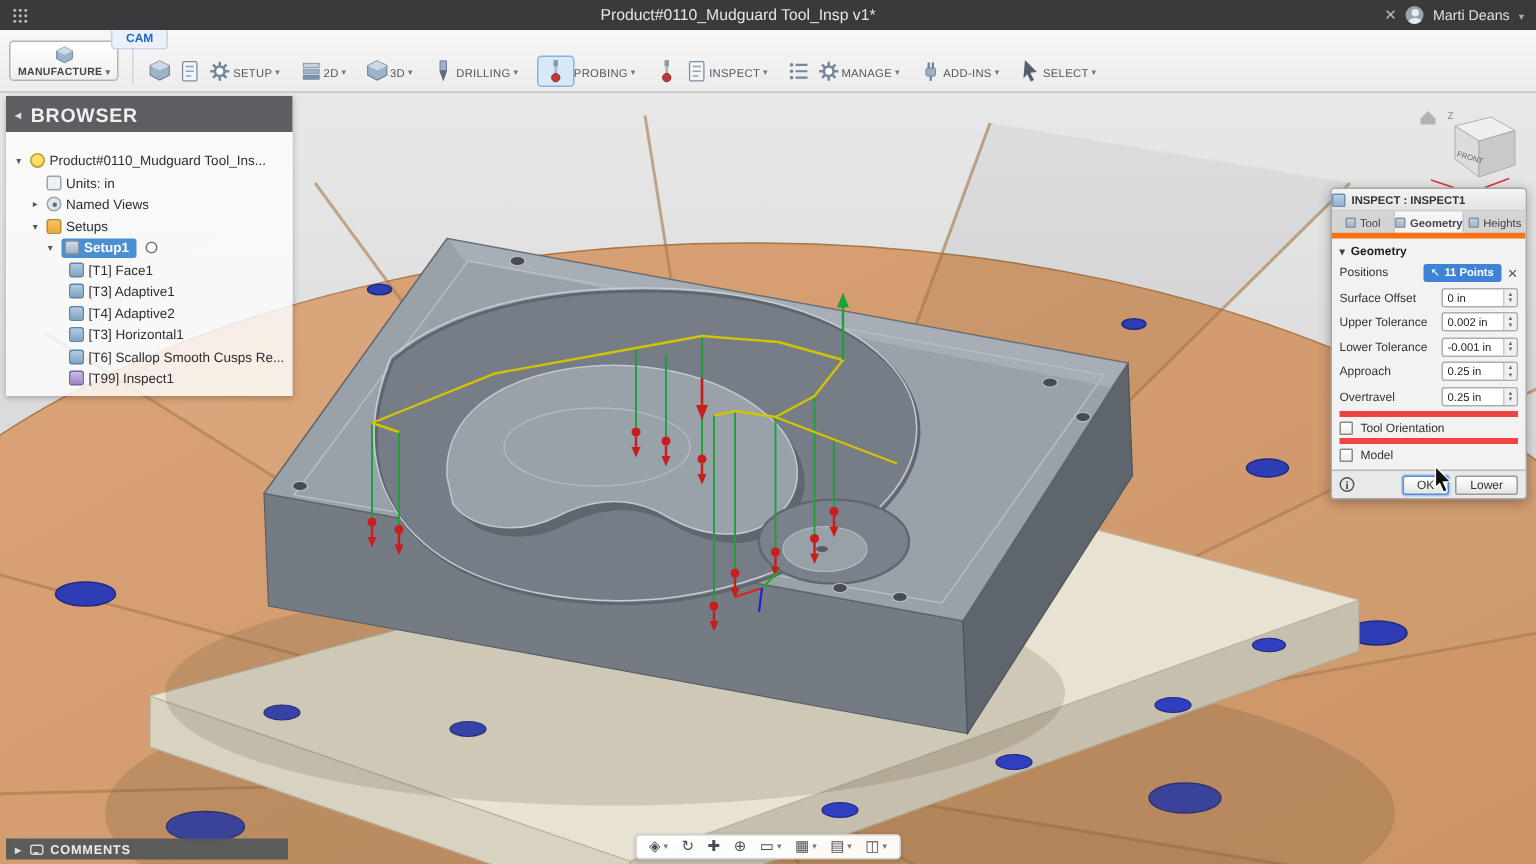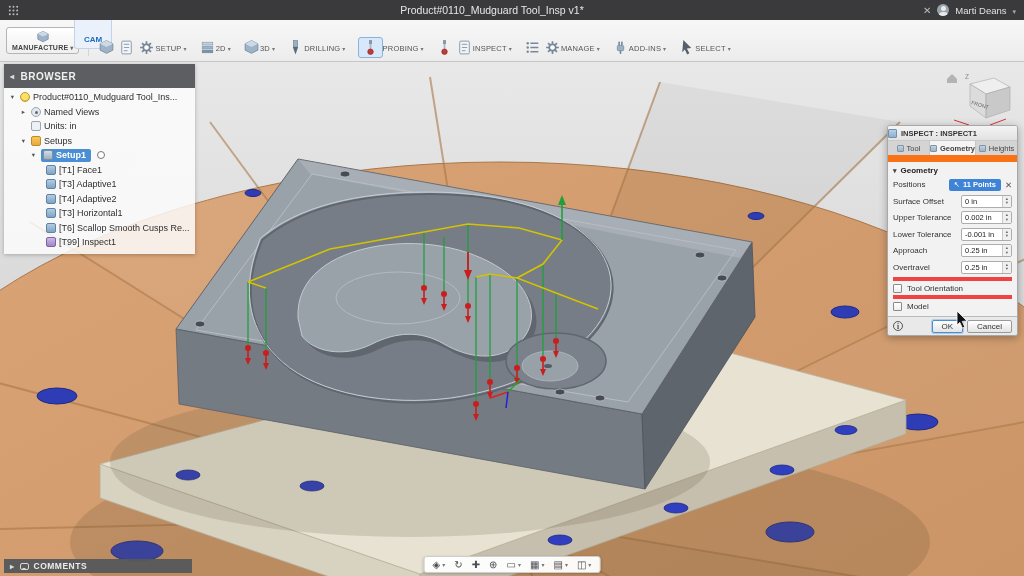--- a/index.html
+++ b/index.html
@@ -24,7 +24,7 @@
   .ws-btn{margin:7px 6px 7px 0;border:1px solid #b5b5b5;border-radius:3px;background:linear-gradient(#fff,#efefef);display:flex;flex-direction:column;align-items:center;justify-content:center;padding:1px 5px;font-size:7px;font-weight:bold;color:#444;letter-spacing:.2px}
   .ws-btn .cap::after{content:"\25BE";font-size:6px;color:#666;margin-left:2px}
   .sep{width:1px;background:#d4d4d4;margin:8px 3px 5px}
-  .cam-tab{position:absolute;left:74px;top:0;height:13px;line-height:12px;padding:14px 9px;font-size:8px;font-weight:bold;color:#1d6cc0;background:#eaf1fa;border:1px solid #c3d4e8;border-top:none;border-radius:0 0 3px 3px}
+  .cam-tab{position:absolute;left:74px;top:0;height:13px;line-height:12px;padding:0 9px;font-size:8px;font-weight:bold;color:#1d6cc0;background:#eaf1fa;border:1px solid #c3d4e8;border-top:none;border-radius:0 0 3px 3px}
   .tgroup{display:flex;flex-direction:row;align-items:center;padding:13px 6px 0;position:relative}
   .tg-icons{display:flex;gap:3px;align-items:center;height:18px}
   .tg-label{font-size:7.5px;color:#555;margin-top:2px;display:flex;align-items:center;letter-spacing:.2px;white-space:nowrap}

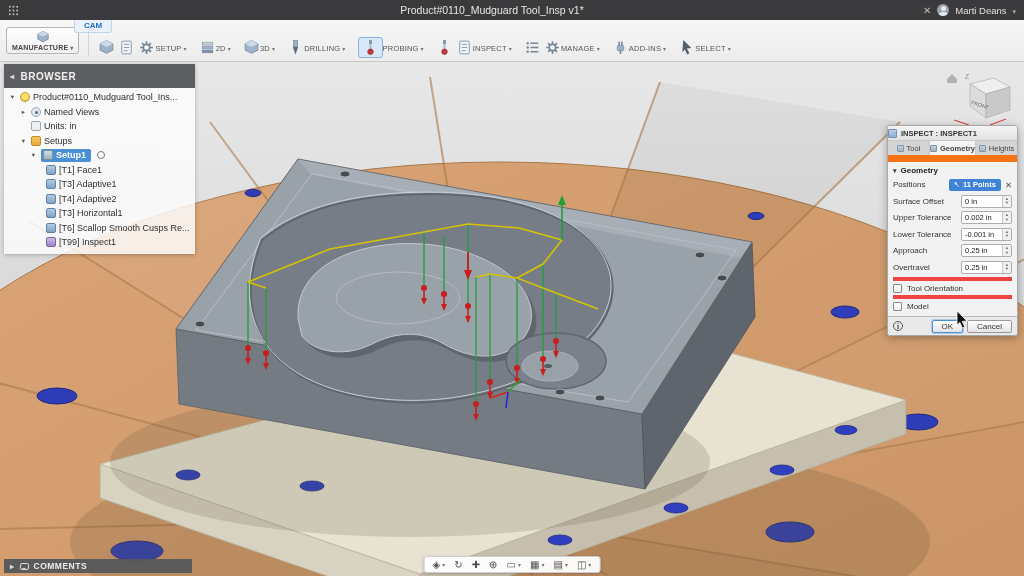--- a/index.html
+++ b/index.html
@@ -38,7 +38,7 @@
 
   
   .browser{position:absolute;left:4px;top:2px;width:191px;font-size:9.5px;box-shadow:0 1px 4px rgba(0,0,0,.25)}
-  .bheader{background:rgba(86,88,92,.96);color:#f0f0f0;font-size:10px;font-weight:bold;letter-spacing:.5px;height:15px;display:flex;align-items:center;gap:6px;padding:12px 6px}
+  .bheader{background:rgba(86,88,92,.96);color:#f0f0f0;font-size:13px;font-weight:bold;letter-spacing:.5px;height:15px;display:flex;align-items:center;gap:6px;padding:12px 6px}
   .bheader::before{content:"\25C2";font-size:8px;color:#ddd}
   .btree{background:rgba(252,252,252,.83);padding:2px 0 4px}
   .brow{height:14.5px;display:flex;align-items:center;gap:3px;padding-right:4px;color:#333;white-space:nowrap}

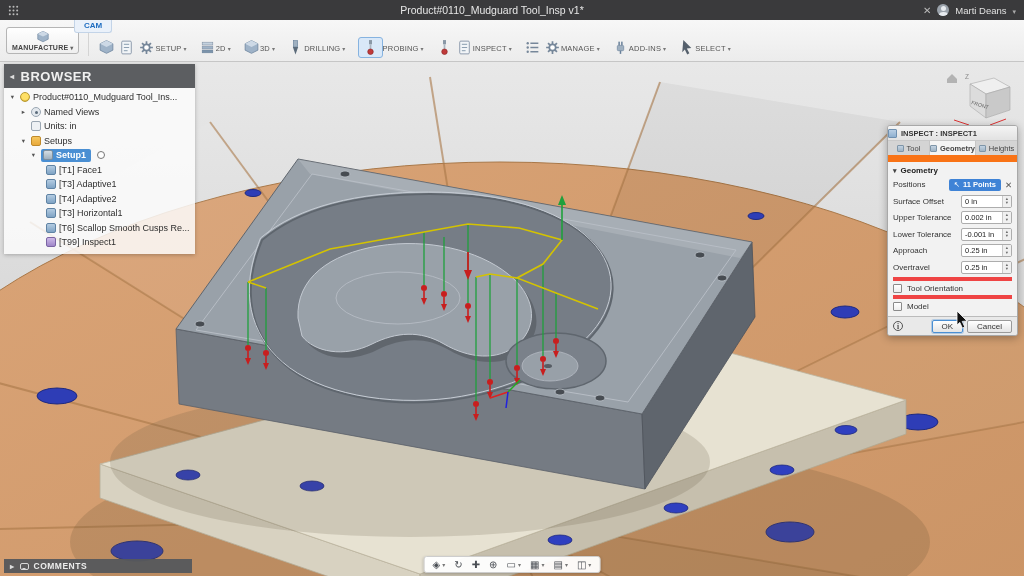--- a/index.html
+++ b/index.html
@@ -40,7 +40,7 @@
   .browser{position:absolute;left:4px;top:2px;width:191px;font-size:9.5px;box-shadow:0 1px 4px rgba(0,0,0,.25)}
   .bheader{background:rgba(86,88,92,.96);color:#f0f0f0;font-size:13px;font-weight:bold;letter-spacing:.5px;height:15px;display:flex;align-items:center;gap:6px;padding:12px 6px}
   .bheader::before{content:"\25C2";font-size:8px;color:#ddd}
-  .btree{background:rgba(252,252,252,.83);padding:2px 0 4px}
+  .btree{background:rgba(252,252,252,.83);padding:12px 0 4px}
   .brow{height:14.5px;display:flex;align-items:center;gap:3px;padding-right:4px;color:#333;white-space:nowrap}
   .brow .arr{width:9px;flex:none;text-align:center;font-size:6.5px;color:#555}
   .arr.open::after{content:"\25BE"}

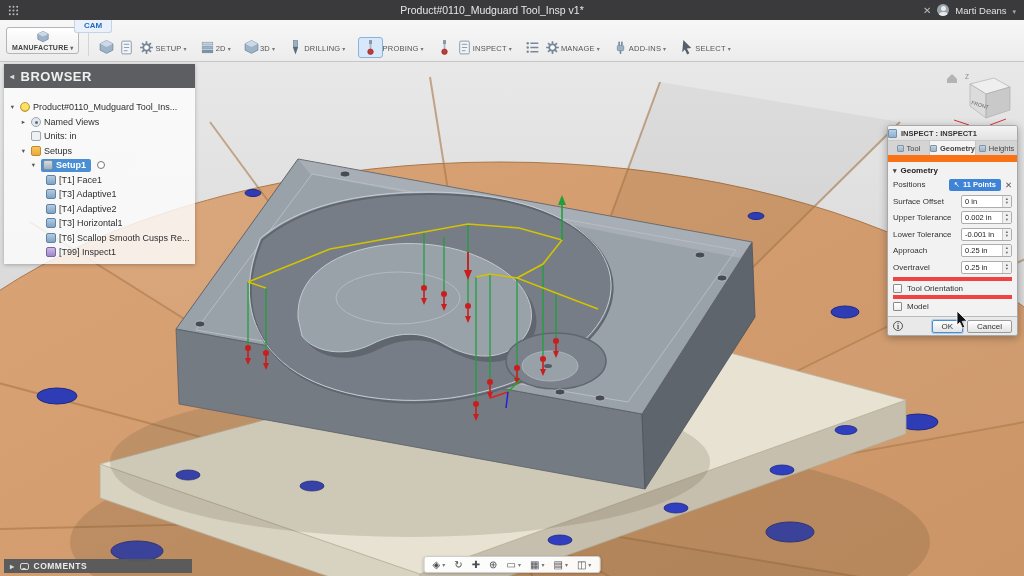--- a/index.html
+++ b/index.html
@@ -492,14 +492,14 @@
           <span class="blabel">Product#0110_Mudguard Tool_Ins...</span>
         </div>
         <div class="brow lvl1">
+          <span class="arr"></span>
+          <span class="bi bi-doc"></span>
+          <span class="blabel">Units: in</span>
+        </div>
+        <div class="brow lvl1">
           <span class="arr closed"></span>
           <span class="bi bi-eye"></span>
           <span class="blabel">Named Views</span>
-        </div>
-        <div class="brow lvl1">
-          <span class="arr"></span>
-          <span class="bi bi-doc"></span>
-          <span class="blabel">Units: in</span>
         </div>
         <div class="brow lvl1">
           <span class="arr open"></span>

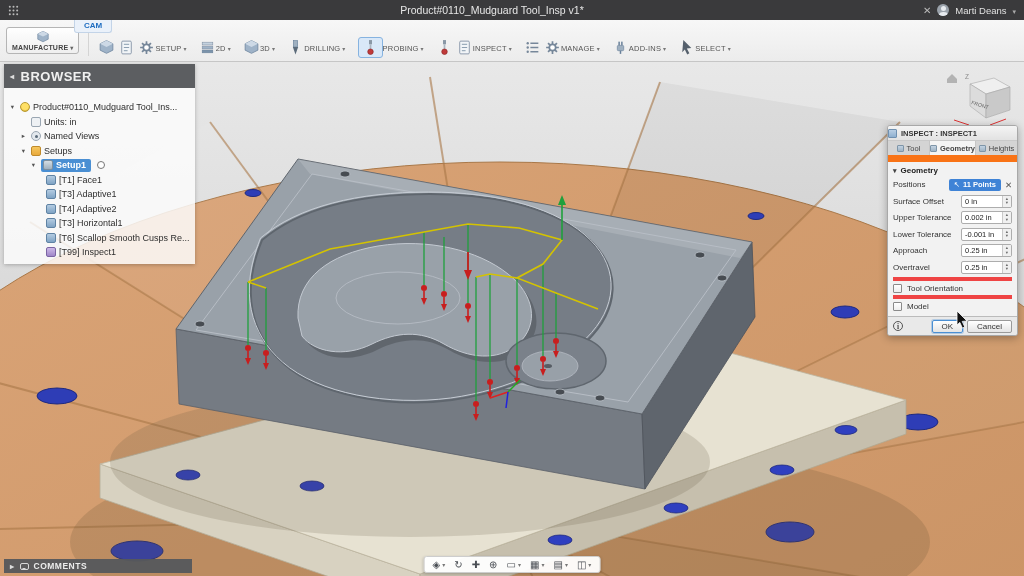--- a/index.html
+++ b/index.html
@@ -64,7 +64,7 @@
   .dialog{position:absolute;right:6px;top:63px;width:131px;font-size:8.5px;background:#f2f2f2;border:1px solid #a8a8a8;border-radius:3px;overflow:hidden;box-shadow:0 2px 8px rgba(0,0,0,.3)}
   .dhead{height:15px;background:linear-gradient(#f4f4f4,#e2e2e2);display:flex;align-items:center;gap:4px;padding:0 0;font-weight:bold;font-size:7.5px;color:#333;border-bottom:1px solid #c9c9c9}
   .di{width:9px;height:9px;background:linear-gradient(#b9cfe4,#8fb0d0);border:1px solid #6f90b0;border-radius:1px;flex:none}
-  .dtabs{display:flex;border-bottom:7px solid #f97316;background:#d8d8d8}
+  .dtabs{display:flex;border-bottom:4px solid #f97316;background:#d8d8d8}
   .dtab{flex:1;height:14px;display:flex;align-items:center;justify-content:center;gap:3px;font-size:7.5px;color:#444;border-right:1px solid #c6c6c6;background:#d4d4d4}
   .dtab:last-child{border-right:none}
   .dtab.active{background:#f4f4f4;font-weight:bold}

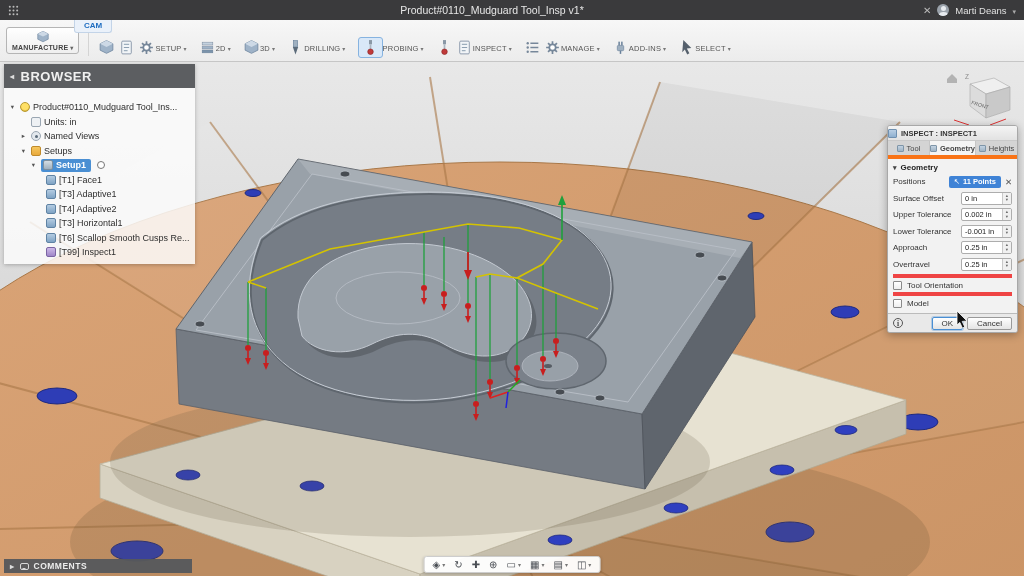--- a/index.html
+++ b/index.html
@@ -622,7 +622,7 @@
         <span class="info">i</span>
         <span class="fsp"></span>
         <span class="btn primary">OK</span>
-        <span class="btn">Cancel</span>
+        <span class="btn">Lower</span>
       </div>
     </div>
 

